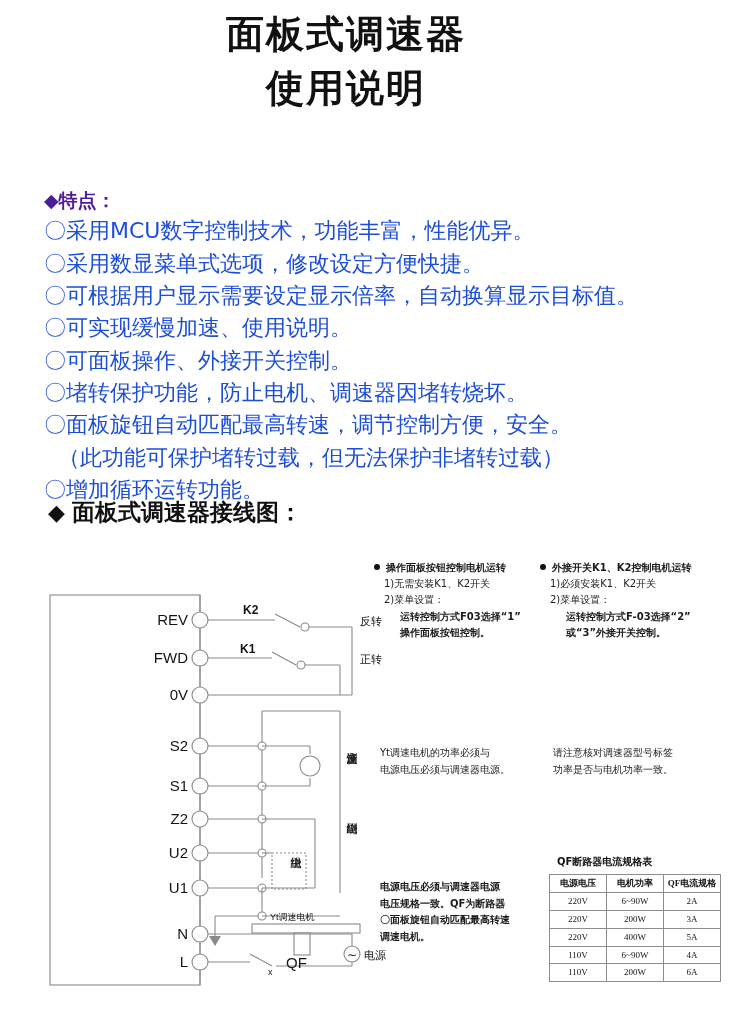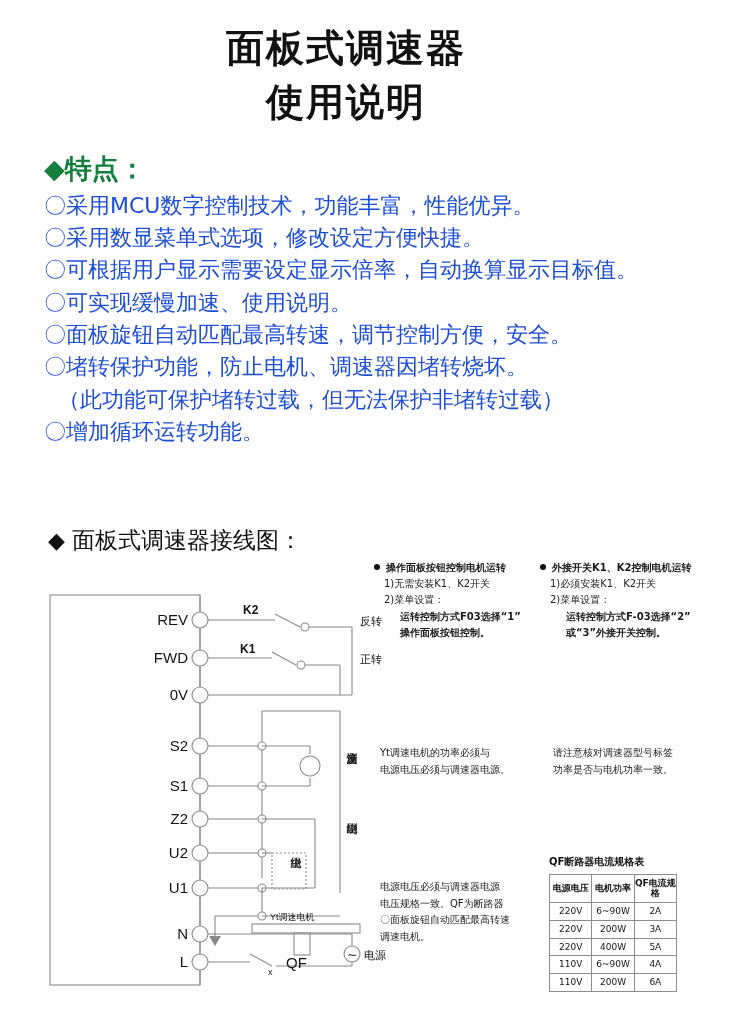--- a/index.html
+++ b/index.html
@@ -19,7 +19,7 @@
   
   .title-block {
     position: absolute;
-    left: 0; top: 22px;
+    left: 0; top: 8px;
     width: 692px;
     text-align: center;
   }

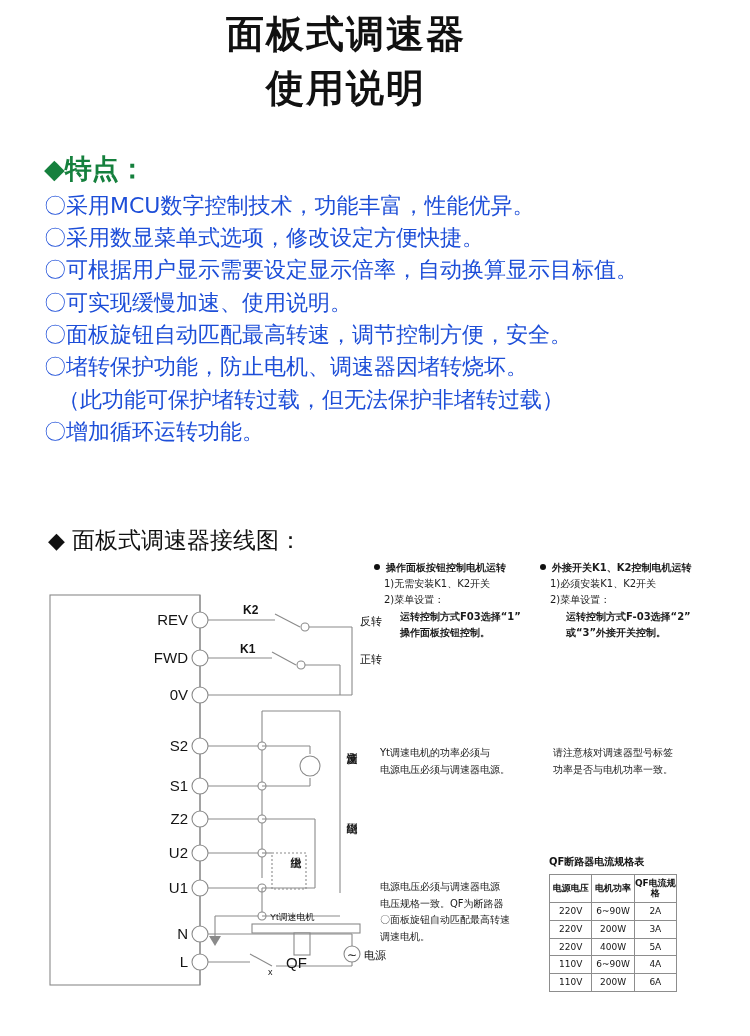--- a/index.html
+++ b/index.html
@@ -39,11 +39,12 @@
     width: 680px;
   }
   .section-head {
-    font-size: 27px;
+    font-size: 19px;
     font-weight: bold;
     line-height: 1.28;
-    color: #15803d;
-    white-space: nowrap;
+    color: #4c1d95;
+    white-space: nowrap;
+    margin-top: 36px;
   }
   .feat-list { margin-top: 3px; }
   .feat-item {

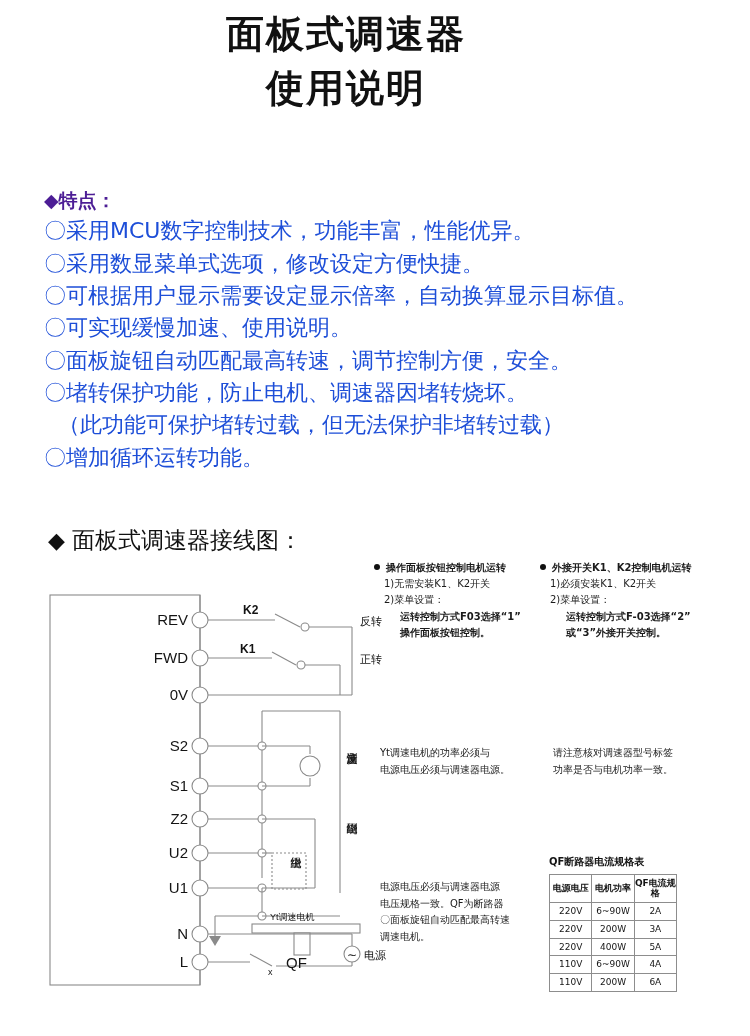--- a/index.html
+++ b/index.html
@@ -151,6 +151,7 @@
     <div class="feat-item">〇采用数显菜单式选项，修改设定方便快捷。</div>
     <div class="feat-item">〇可根据用户显示需要设定显示倍率，自动换算显示目标值。</div>
     <div class="feat-item">〇可实现缓慢加速、使用说明。</div>
+    <div class="feat-item">〇可面板操作、外接开关控制。</div>
     <div class="feat-item">〇面板旋钮自动匹配最高转速，调节控制方便，安全。</div>
     <div class="feat-item">〇堵转保护功能，防止电机、调速器因堵转烧坏。</div>
     <div class="feat-item indent">（此功能可保护堵转过载，但无法保护非堵转过载）</div>

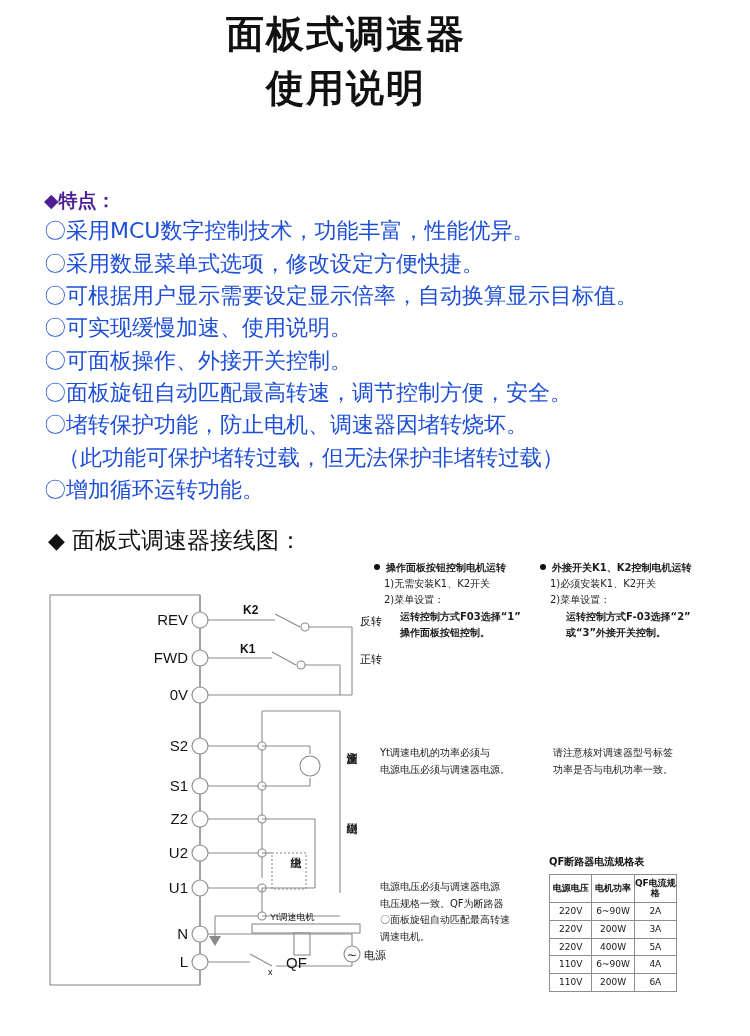--- a/index.html
+++ b/index.html
@@ -152,8 +152,8 @@
     <div class="feat-item">〇可根据用户显示需要设定显示倍率，自动换算显示目标值。</div>
     <div class="feat-item">〇可实现缓慢加速、使用说明。</div>
     <div class="feat-item">〇可面板操作、外接开关控制。</div>
+    <div class="feat-item">〇堵转保护功能，防止电机、调速器因堵转烧坏。</div>
     <div class="feat-item">〇面板旋钮自动匹配最高转速，调节控制方便，安全。</div>
-    <div class="feat-item">〇堵转保护功能，防止电机、调速器因堵转烧坏。</div>
     <div class="feat-item indent">（此功能可保护堵转过载，但无法保护非堵转过载）</div>
     <div class="feat-item">〇增加循环运转功能。</div>
   </div>

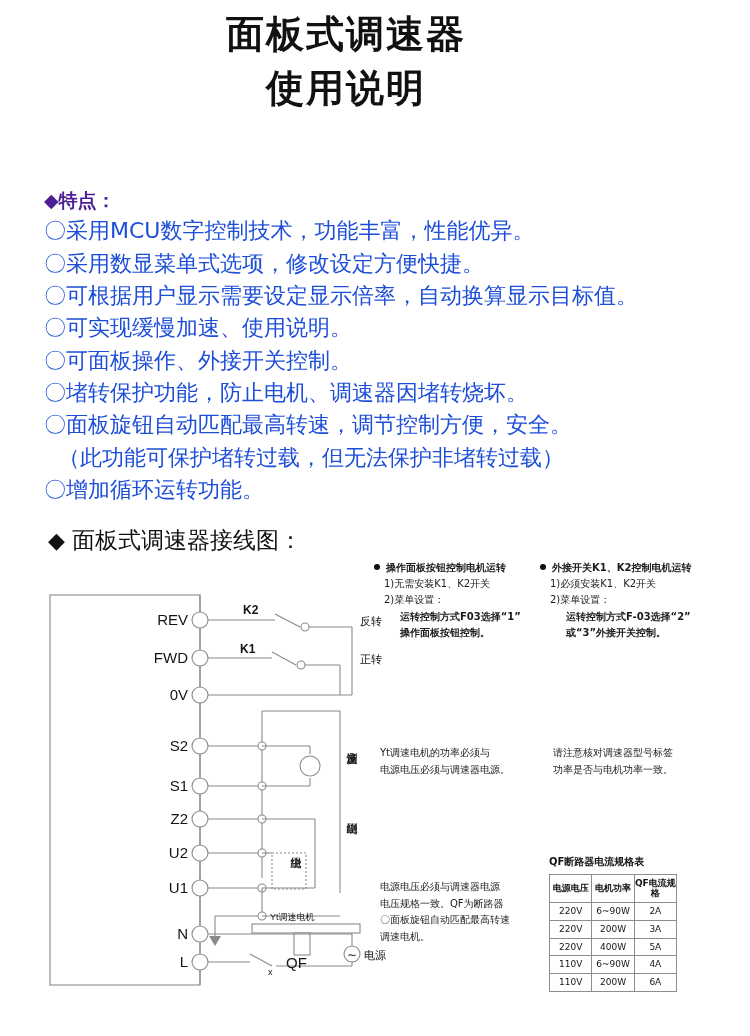--- a/index.html
+++ b/index.html
@@ -61,10 +61,9 @@
     left: 48px;
     top: 497px;
     font-size: 23px;
-    font-weight: normal;
+    font-weight: bold;
     color: #111;
     white-space: nowrap;
-    margin-top: 28px;
   }
   .wiring-head .dia { font-size: 22px; margin-right: 7px; }
 

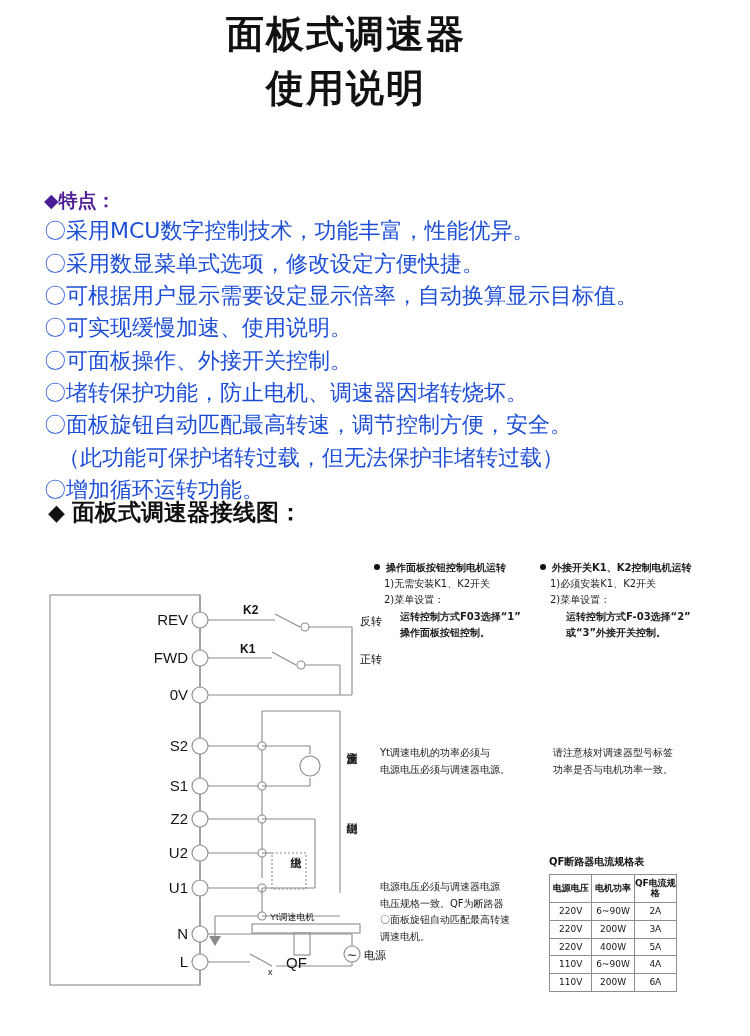--- a/index.html
+++ b/index.html
@@ -116,6 +116,7 @@
     color: #141414;
     margin-bottom: 5px;
     white-space: nowrap;
+    margin-left: 8px;
   }
   table.qf {
     border-collapse: collapse;

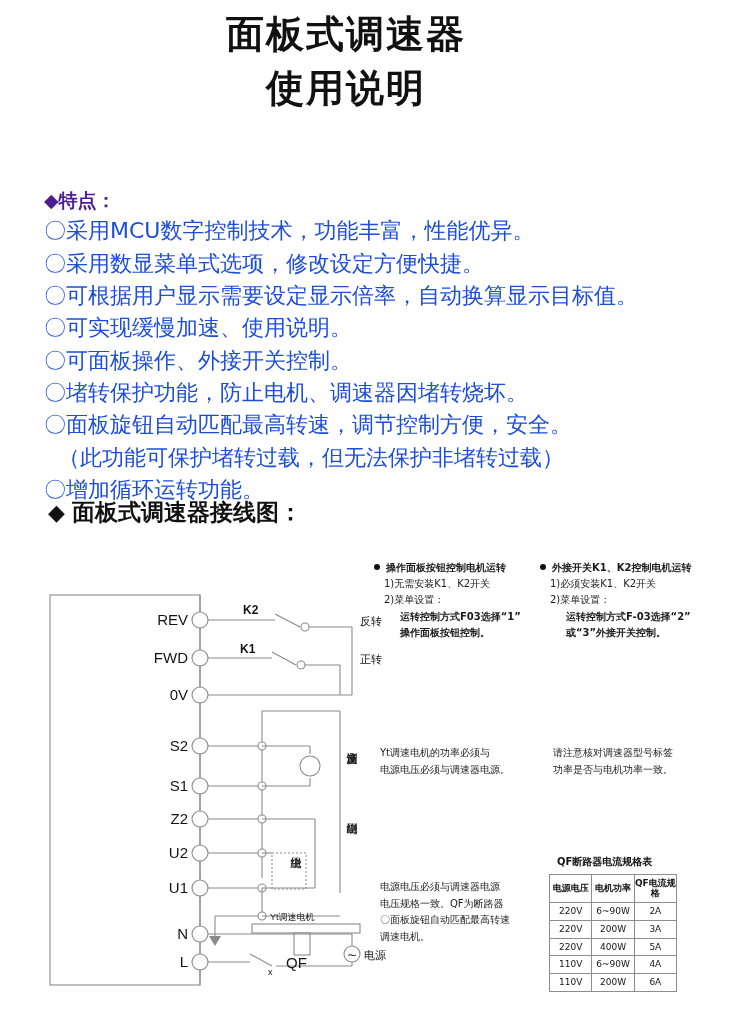--- a/index.html
+++ b/index.html
@@ -300,7 +300,7 @@
     <div>功率是否与电机功率一致。</div>
   </div>
 
-  <div class="plain-note" style="left:380px; top:331px;">
+  <div class="plain-note" style="left:380px; top:331px;font-weight:bold;">
     <div>电源电压必须与调速器电源</div>
     <div>电压规格一致。QF为断路器</div>
     <div>〇面板旋钮自动匹配最高转速</div>

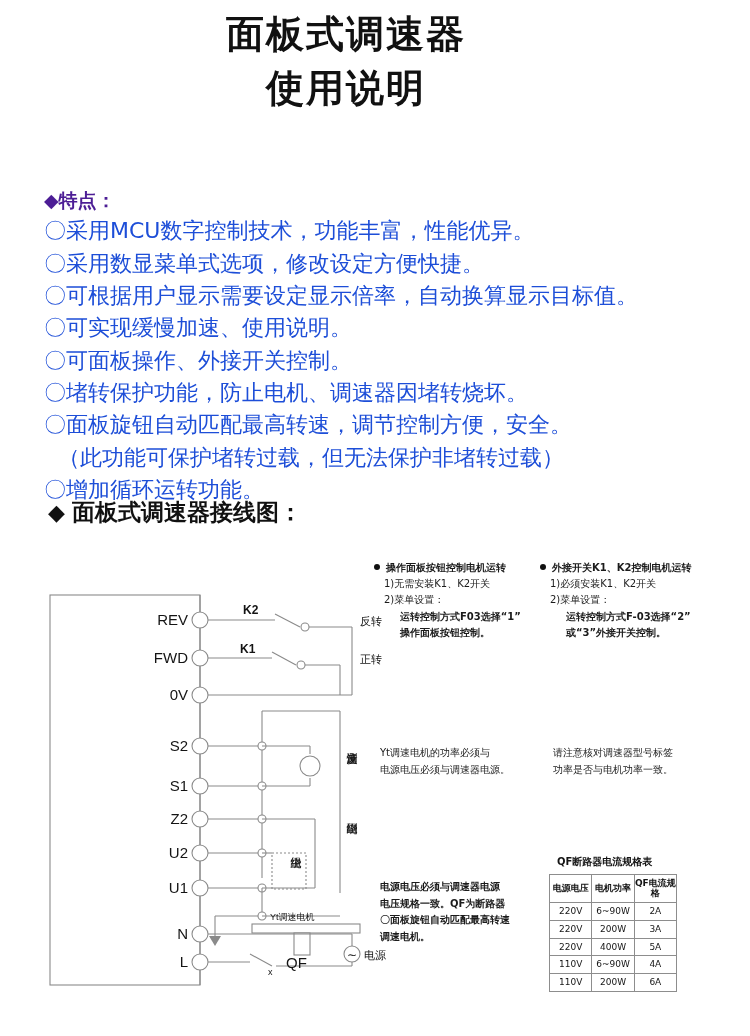--- a/index.html
+++ b/index.html
@@ -120,8 +120,9 @@
   }
   table.qf {
     border-collapse: collapse;
-    width: 128px;
+    width: 172px;
     table-layout: fixed;
+    font-family: Liberation Serif, serif;
   }
   table.qf th, table.qf td {
     border: 1px solid #8d8d8d;

